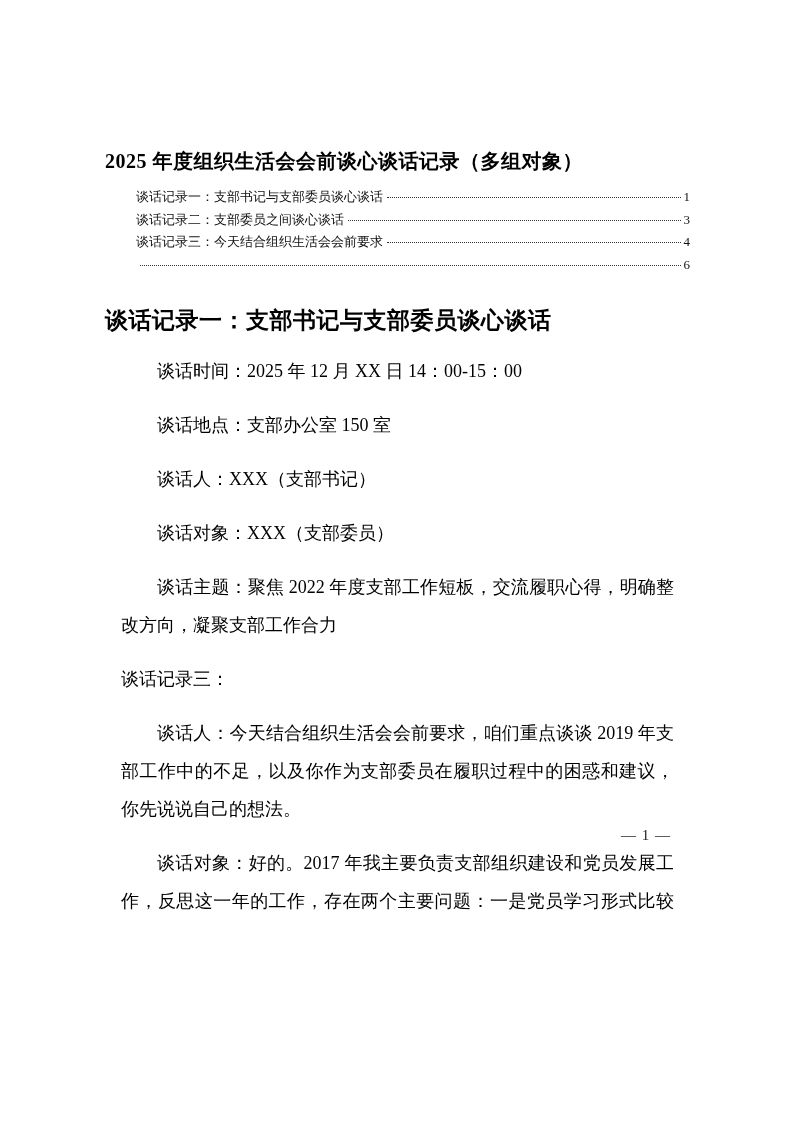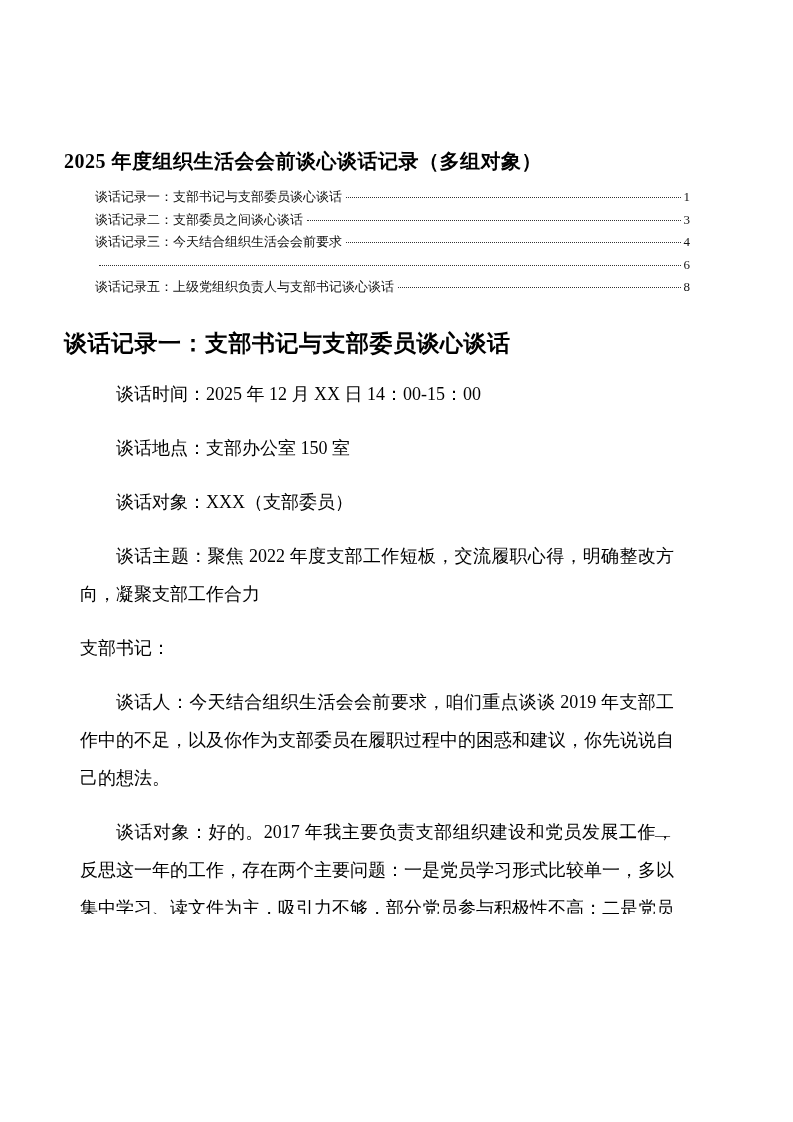--- a/index.html
+++ b/index.html
@@ -13,7 +13,7 @@
     height: 914px;
     background: #ffffff;
     box-sizing: border-box;
-    padding: 148px 103px 0 64px;
+    padding: 148px 103px 0 105px;
     font-family: "Liberation Serif", "DejaVu Serif", serif;
     color: #000000;
     overflow: hidden;

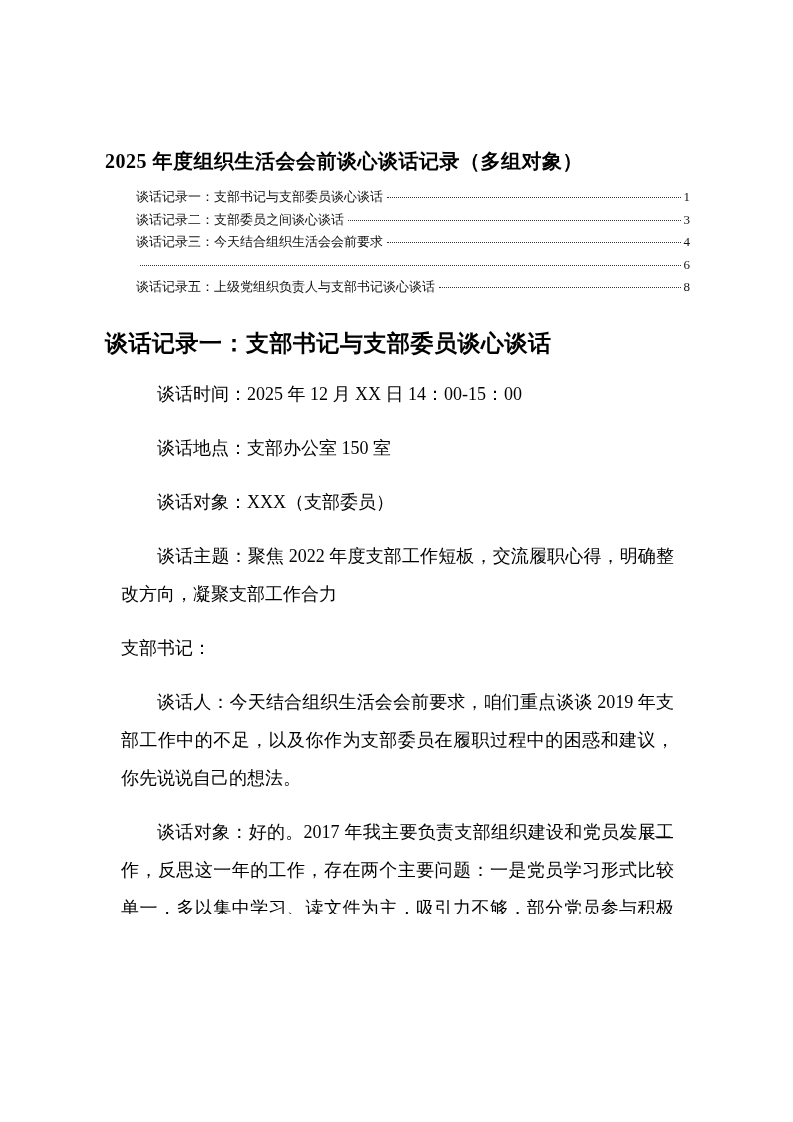--- a/index.html
+++ b/index.html
@@ -102,11 +102,6 @@
       <span class="toc-leader"></span>
       <span class="toc-page">6</span>
     </div>
-    <div class="toc-row">
-      <span class="toc-label">谈话记录五：上级党组织负责人与支部书记谈心谈话</span>
-      <span class="toc-leader"></span>
-      <span class="toc-page">8</span>
-    </div>
   </nav>
 
   <h2 class="section-heading">谈话记录一：支部书记与支部委员谈心谈话</h2>

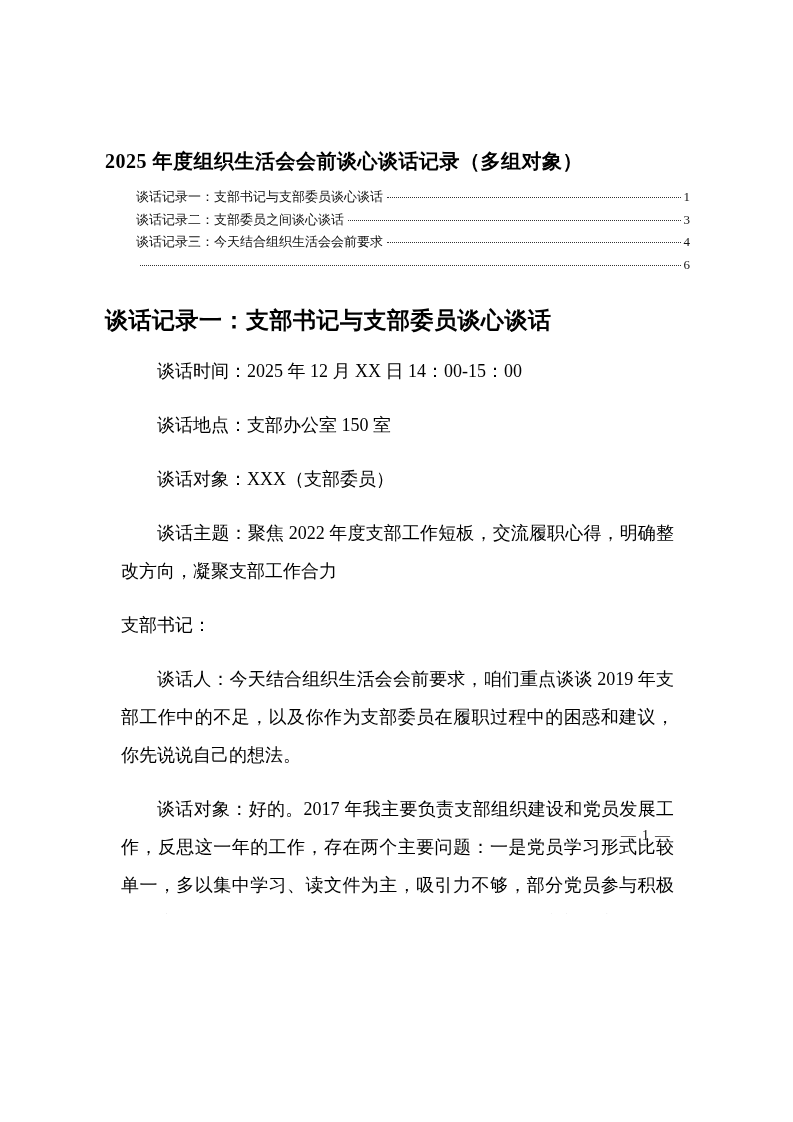--- a/index.html
+++ b/index.html
@@ -108,6 +108,7 @@
 
   <p class="body-par indent">谈话时间：2025 年 12 月 XX 日 14：00-15：00</p>
   <p class="body-par indent">谈话地点：支部办公室 150 室</p>
+  <p class="body-par indent">谈话人：XXX（支部书记）</p>
   <p class="body-par indent">谈话对象：XXX（支部委员）</p>
   <p class="body-par indent">谈话主题：聚焦 2022 年度支部工作短板，交流履职心得，明确整改方向，凝聚支部工作合力</p>
 

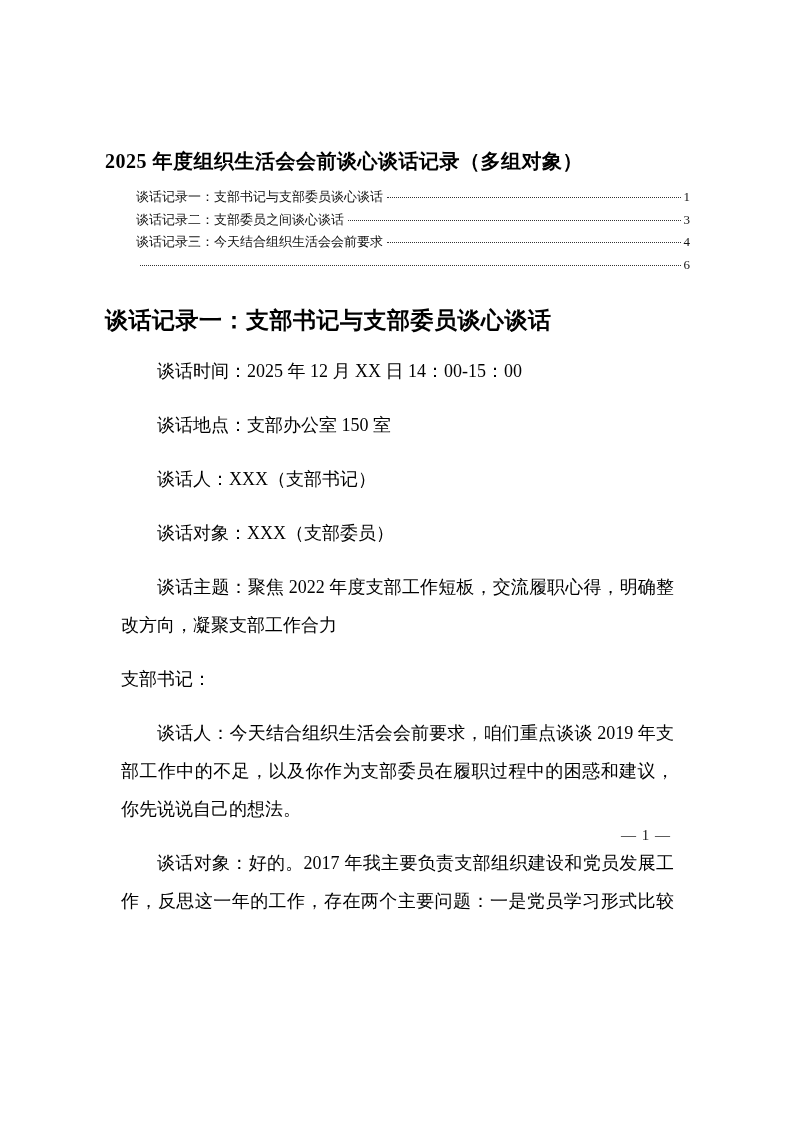--- a/index.html
+++ b/index.html
@@ -112,7 +112,7 @@
   <p class="body-par indent">谈话对象：XXX（支部委员）</p>
   <p class="body-par indent">谈话主题：聚焦 2022 年度支部工作短板，交流履职心得，明确整改方向，凝聚支部工作合力</p>
 
-  <p class="body-par">支部书记：</p>
+  <p class="body-par">谈话记录三：</p>
 
   <p class="body-par indent">谈话人：今天结合组织生活会会前要求，咱们重点谈谈 2019 年支部工作中的不足，以及你作为支部委员在履职过程中的困惑和建议，你先说说自己的想法。</p>
   <p class="body-par indent">谈话对象：好的。2017 年我主要负责支部组织建设和党员发展工作，反思这一年的工作，存在两个主要问题：一是党员学习形式比较单一，多以集中学习、读文件为主，吸引力不够，部分党员参与积极性不高；二是党员发展过程中，对入党积极分子的培养考察不够细致，谈心谈话不够频繁，对其思想动态掌握不够全面。另外，在配合支部整体工作时，有时存在衔接不够顺畅的情况，主动担当作为的意识还需要进一步提升。</p>

